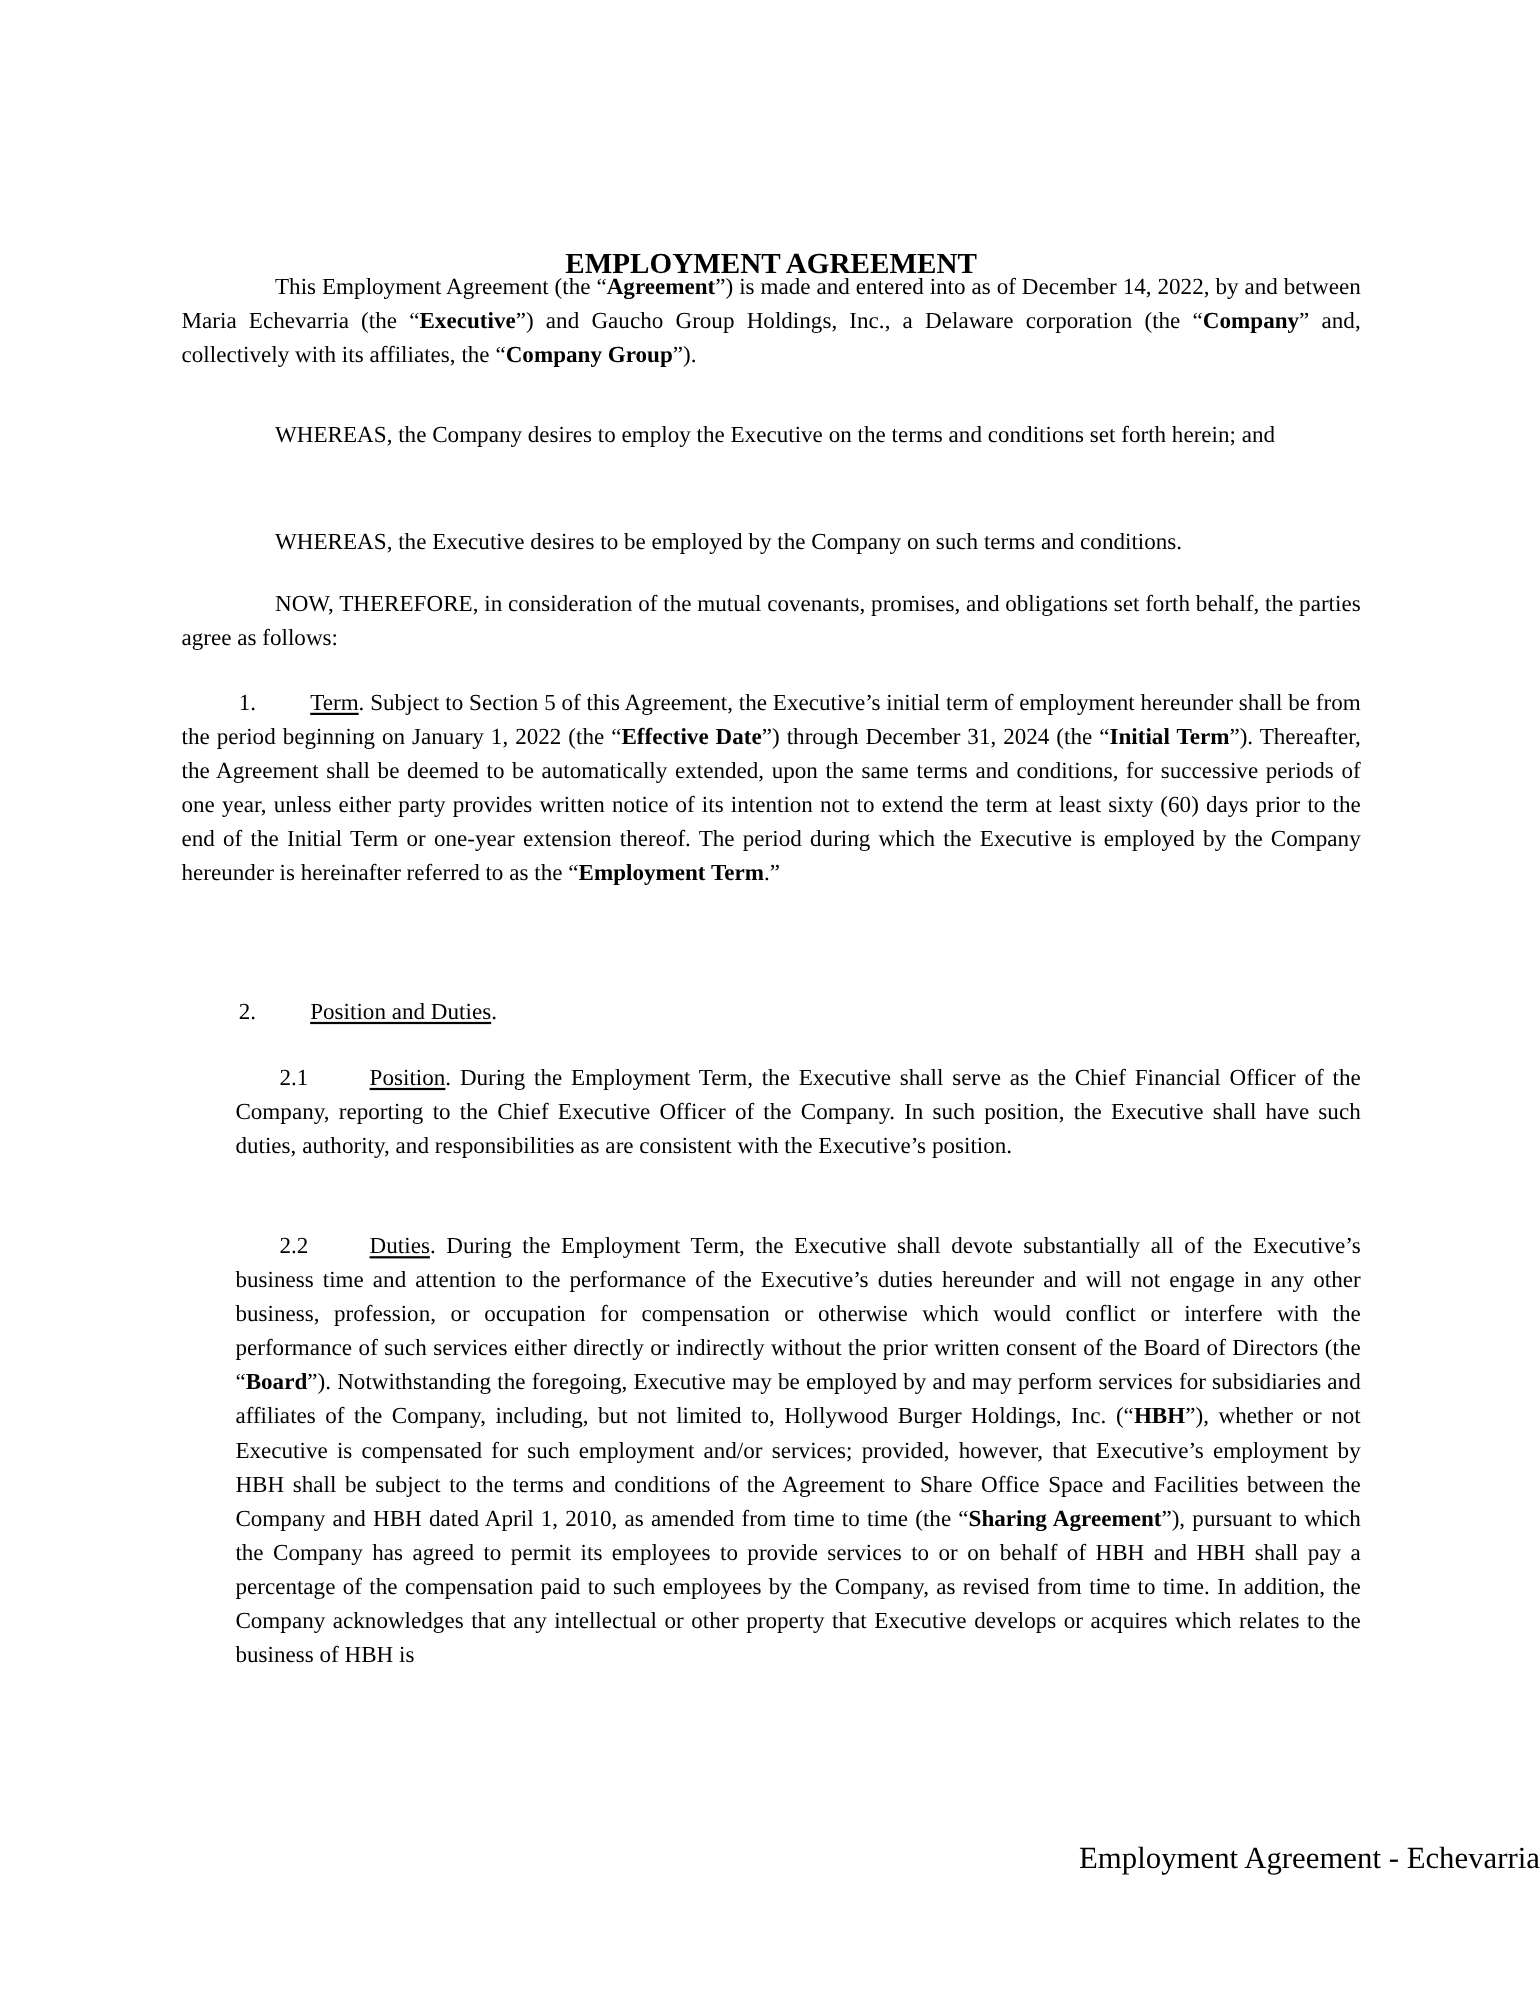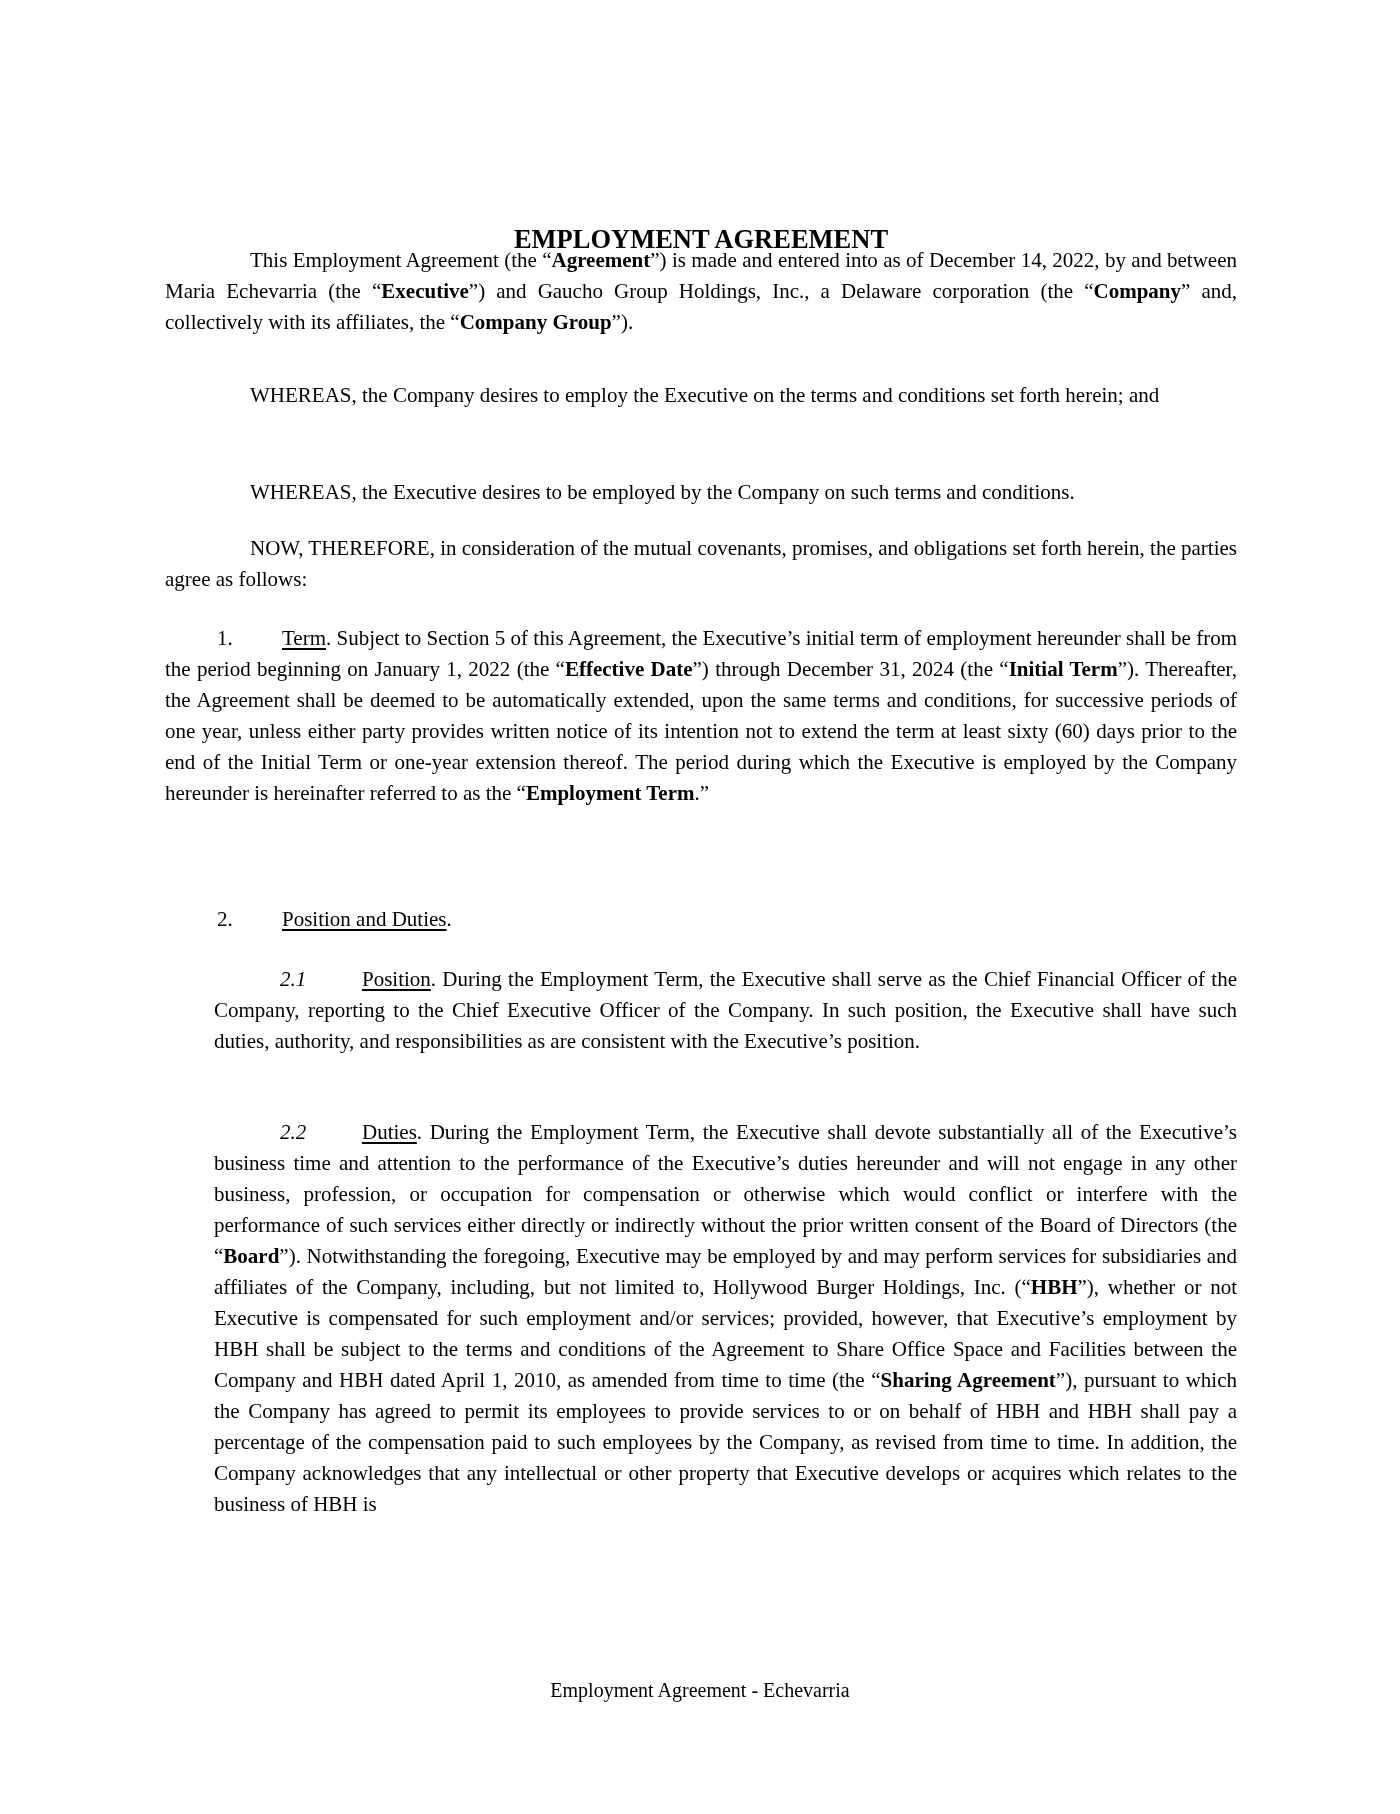--- a/index.html
+++ b/index.html
@@ -79,7 +79,7 @@
 
   <p class="para indent" style="top:477px;font-family:Liberation Serif, serif;">WHEREAS, the Executive desires to be employed by the Company on such terms and conditions.</p>
 
-  <p class="para indent" style="top:533px;">NOW, THEREFORE, in consideration of the mutual covenants, promises, and obligations set forth herein, the parties agree as follows:</p>
+  <p class="para indent" style="top:533px;">NOW, THEREFORE, in consideration of the mutual covenants, promises, and obligations set forth behalf, the parties agree as follows:</p>
 
   <p class="para" style="top:623px;"><span class="num num1">1.</span><span class="u">Term</span><span>. Subject to Section 5 of this Agreement, the Executive’s initial term of employment hereunder shall be from the period beginning on January 1, 2022 (the “</span><b>Effective Date</b><span>”) through December 31, 2024 (the “</span><b>Initial Term</b><span>”). Thereafter, the Agreement shall be deemed to be automatically extended, upon the same terms and conditions, for successive periods of one year, unless either party provides written notice of its intention not to extend the term at least sixty (60) days prior to the end of the Initial Term or one-year extension thereof. The period during which the Executive is employed by the Company hereunder is hereinafter referred to as the “</span><b>Employment Term</b><span>.”</span></p>
 

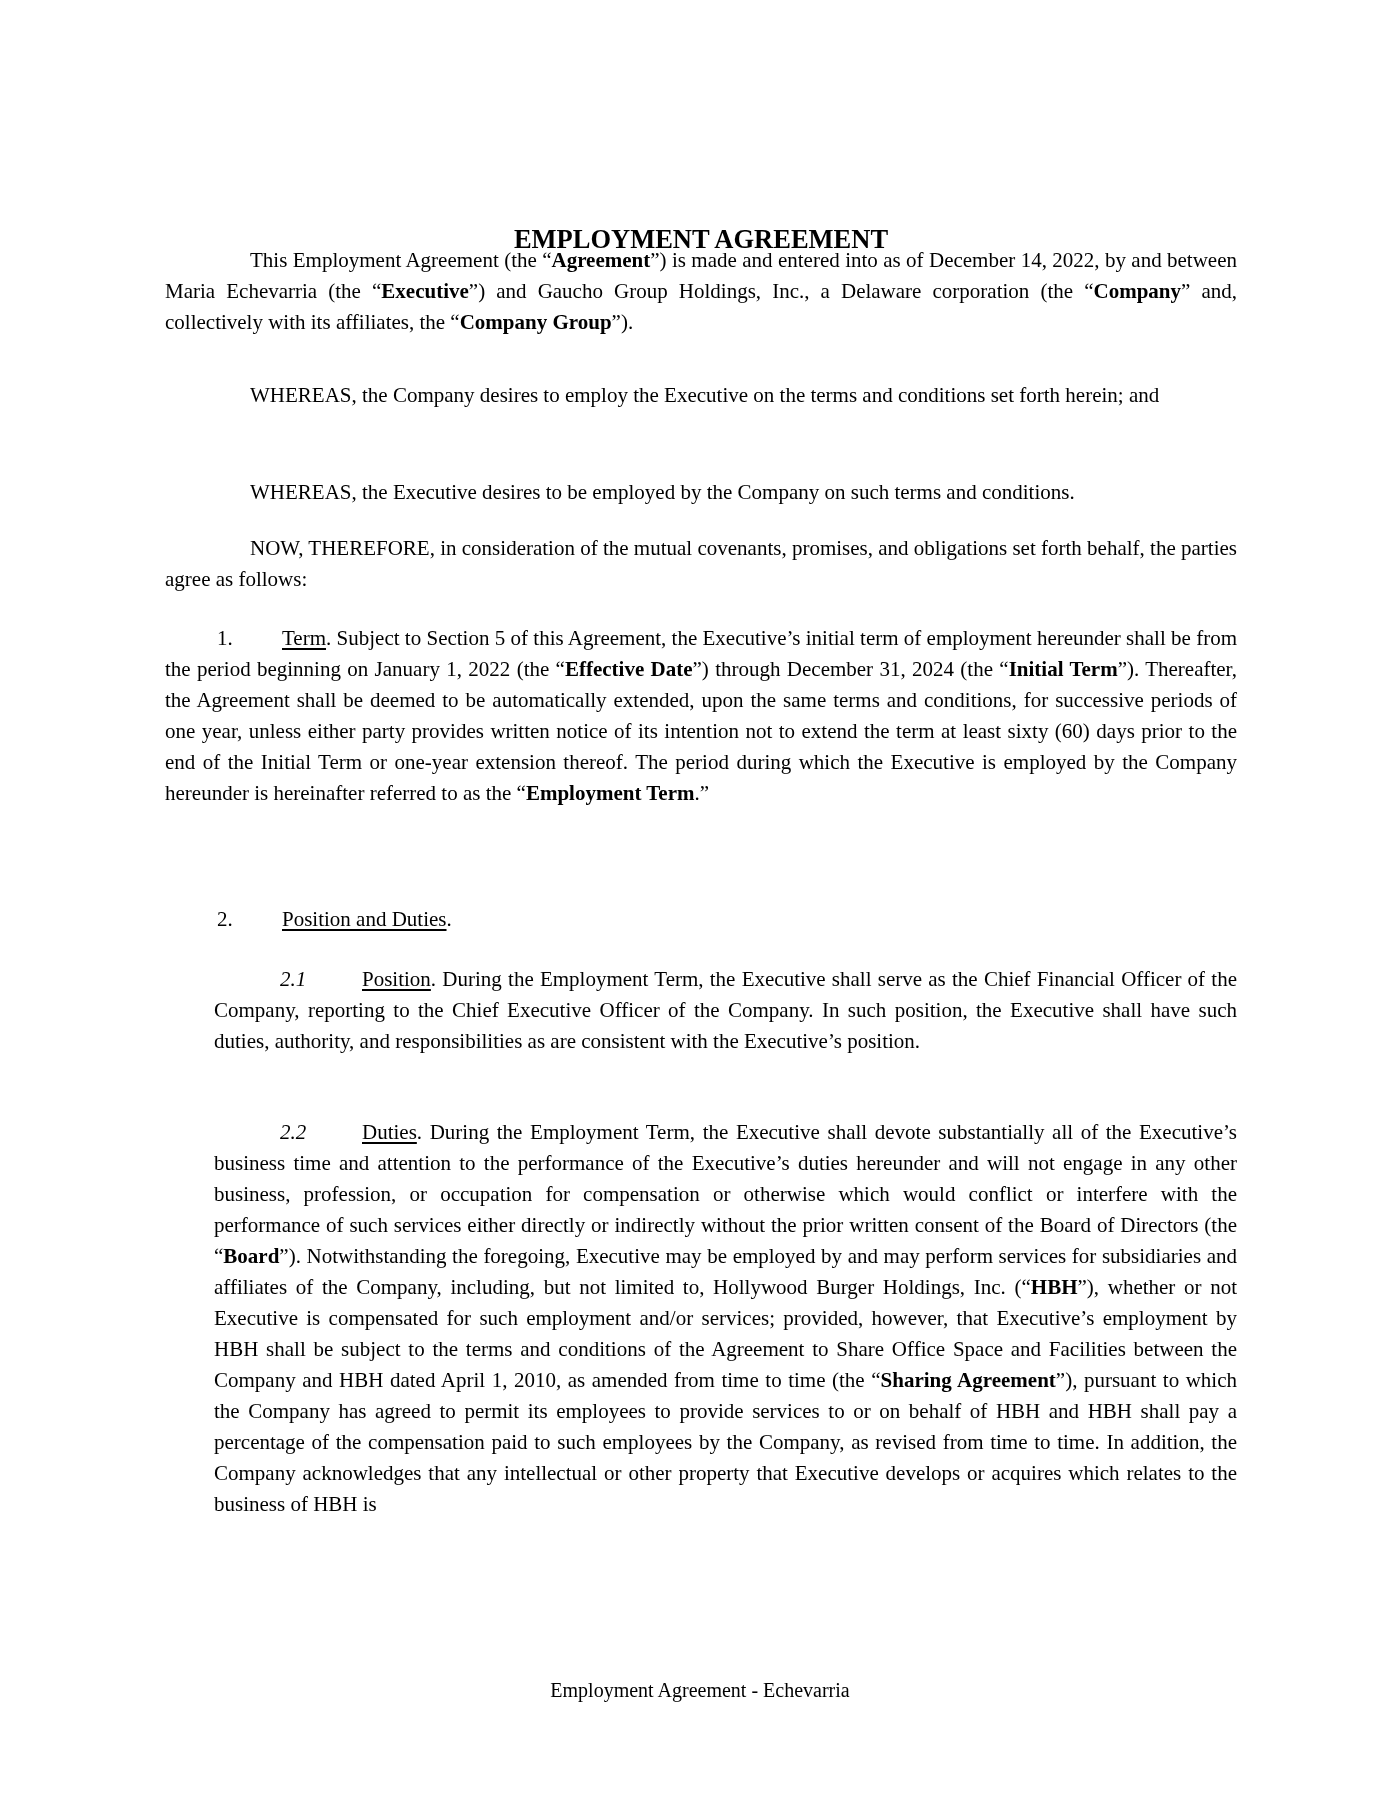--- a/index.html
+++ b/index.html
@@ -53,7 +53,7 @@
     text-indent: 0;
   }
   .num1 { margin-left: 52px; width: 65px; }
-  .num2 { margin-left: 66px; width: 82px; font-style: italic; }
+  .num2 { margin-left: 40px; width: 82px; }
   .u { text-decoration: underline; text-underline-offset: 3px; text-decoration-thickness: 1.5px; }
   b { font-weight: bold; }
   .footer {

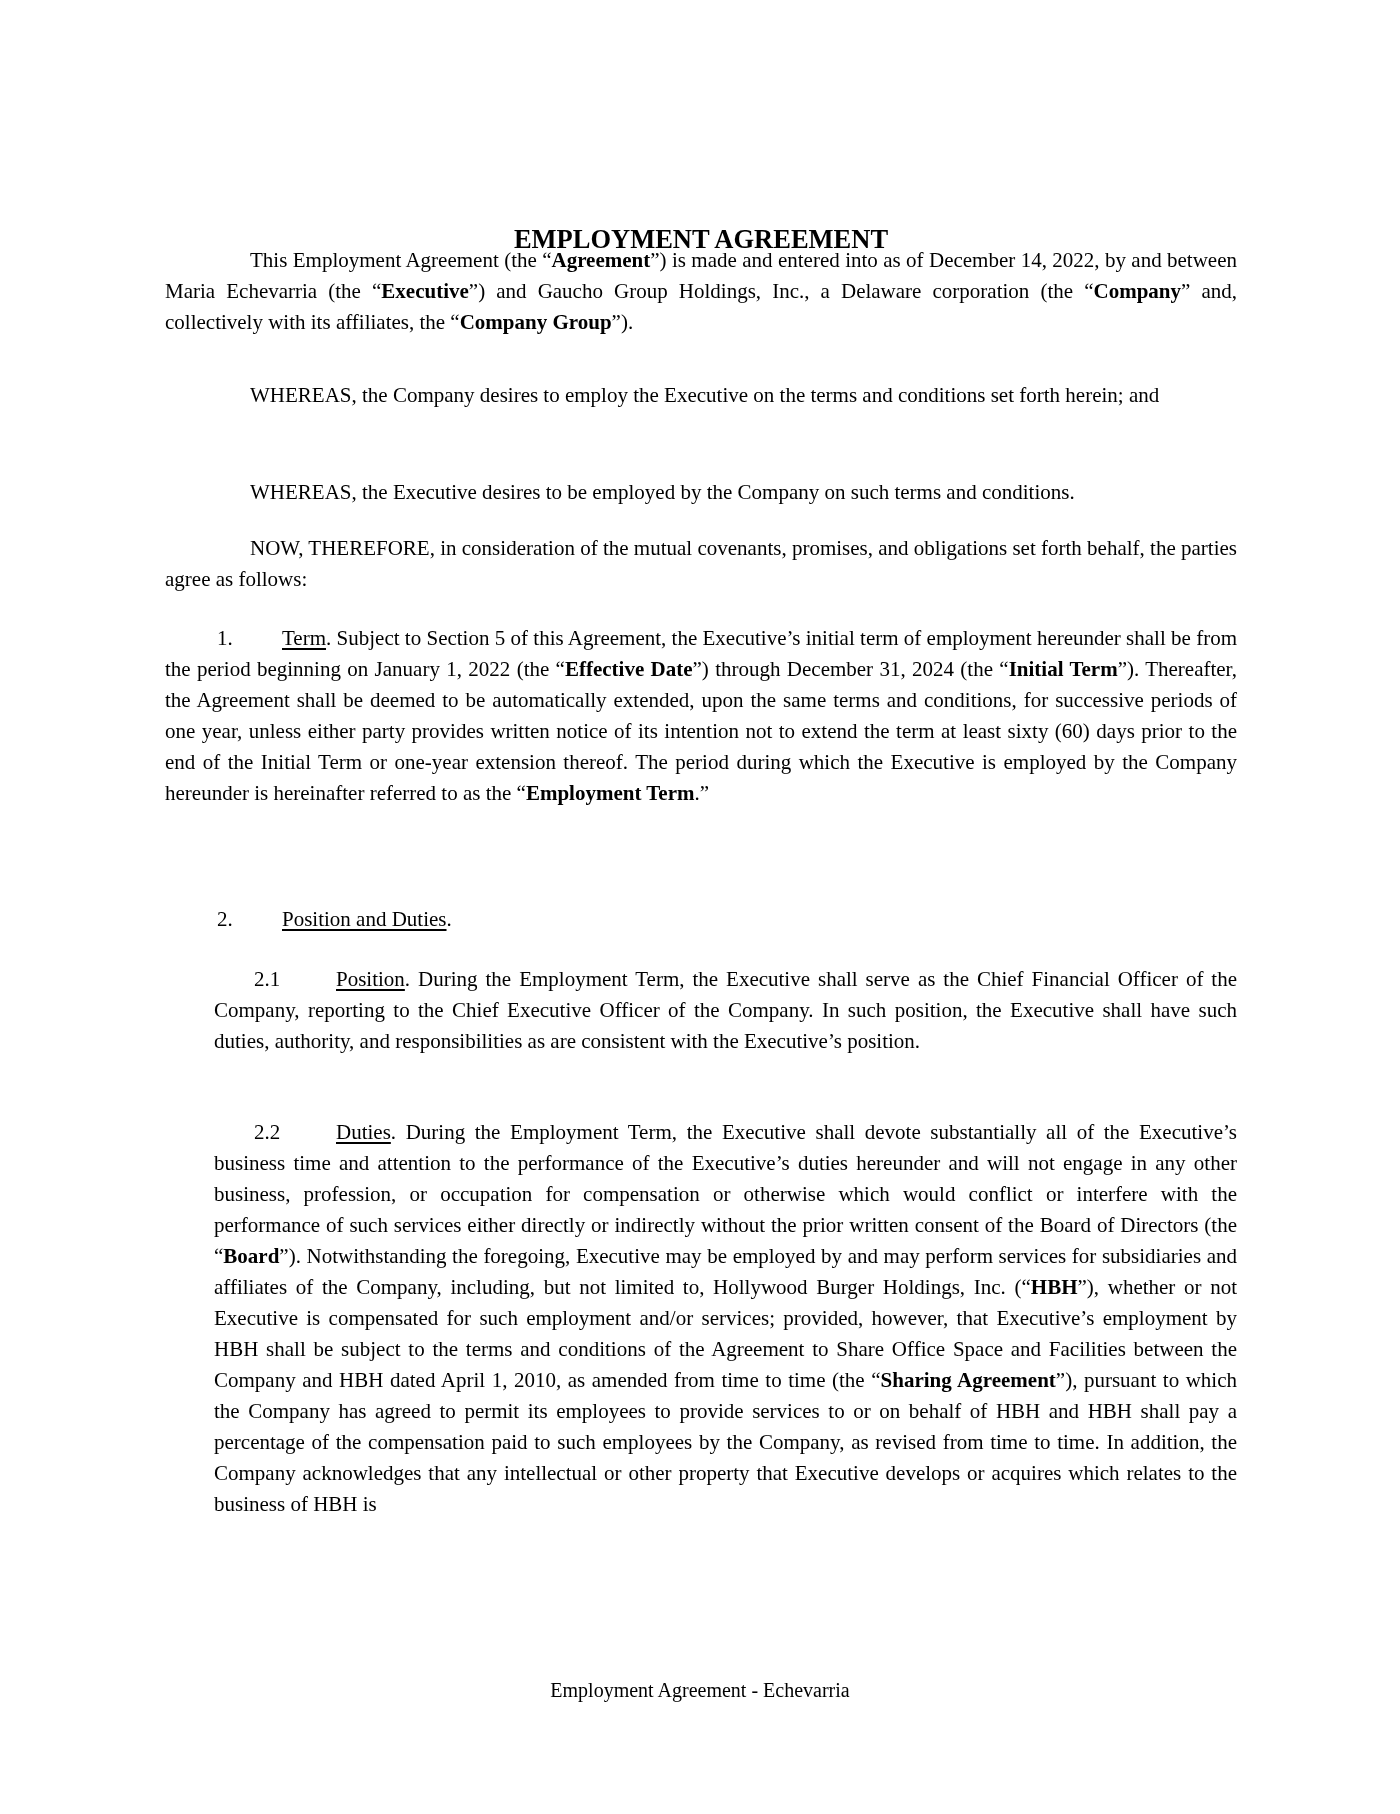--- a/index.html
+++ b/index.html
@@ -61,8 +61,8 @@
     left: 0;
     width: 1400px;
     top: 1675px;
-    text-align: center;
-    font-size: 20px;
+    text-align: right;
+    font-size: 28px;
     line-height: 30px;
   }
 </style>

